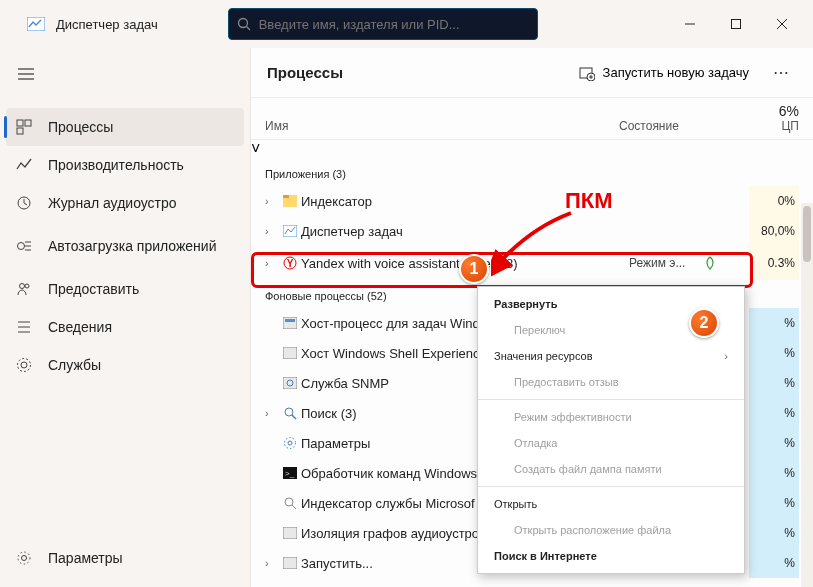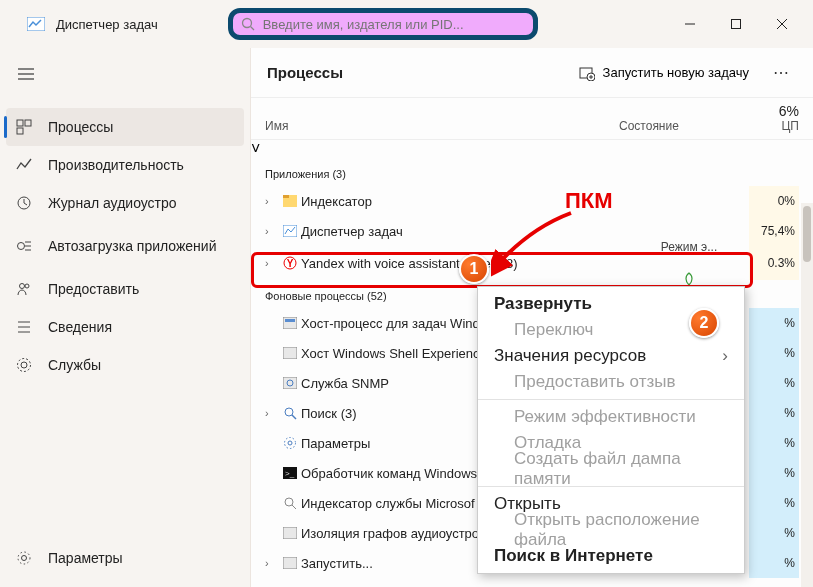--- a/index.html
+++ b/index.html
@@ -8,7 +8,7 @@
   .titlebar { height: 48px; display: flex; align-items: center; padding: 0 8px; }
   .titlebar .icon { width: 28px; height: 20px; display: flex; align-items: center; justify-content: center; margin: 0 6px 0 14px; }
   .titlebar .title { font-size: 13px; color: #222; flex: 0 0 auto; margin-right: 40px; }
-  .searchbox { flex: 1; max-width: 310px; height: 32px; background: #f0abfc; border: 5px solid #0c4a6e; border-radius: 12px; display: flex; align-items: center; padding: 0 8px; margin-left: 30px; }
+  .searchbox { flex: 1; max-width: 310px; height: 32px; background: #0f172a; border: 1px solid #0c4a6e; border-radius: 4px; display: flex; align-items: center; padding: 0 8px; margin-left: 30px; }
   .searchbox input { border: none; outline: none; width: 100%; font-size: 13px; color: #666; background: transparent; }
   .searchbox .sicon { color: #777; margin-right: 8px; }
   .winctrls { margin-left: auto; display: flex; }

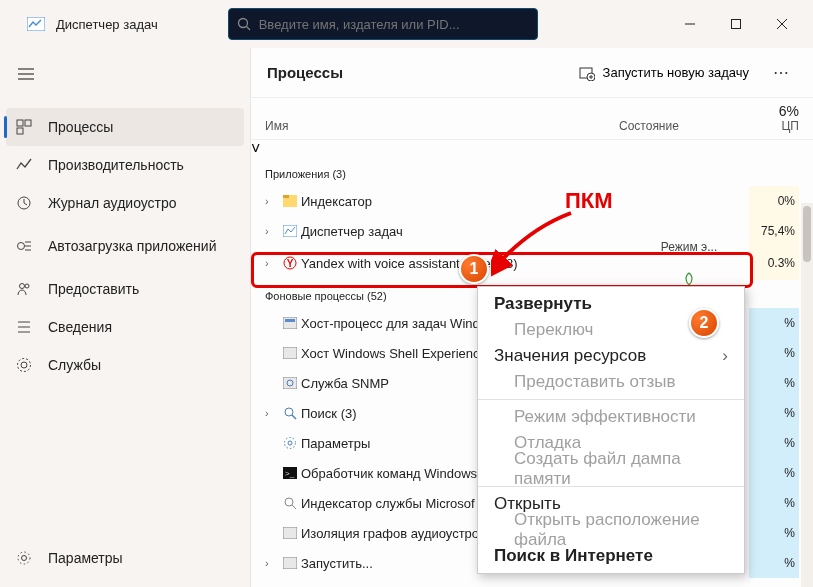--- a/index.html
+++ b/index.html
@@ -253,7 +253,7 @@
           </span>
         <span class="rname">Диспетчер задач</span>
         <span class="rstatus"></span>
-        <span class="rcpu">75,4%</span>
+        <span class="rcpu">80,0%</span>
       </div>
 
       <div class="row highlighted" style="height:34px">

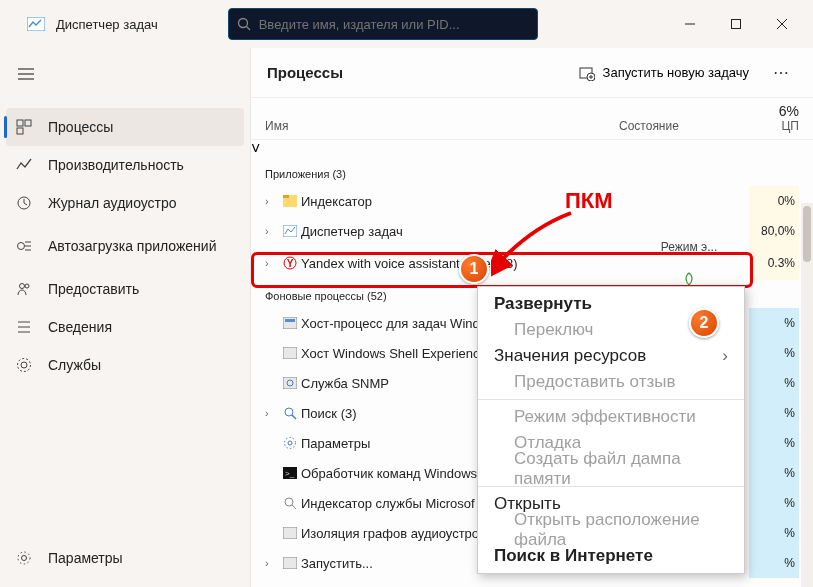--- a/index.html
+++ b/index.html
@@ -41,7 +41,7 @@
   .row .expand { width: 14px; color: #666; font-size: 11px; }
   .row .ricon { width: 22px; display: flex; justify-content: center; align-items: center; }
   .row .rname { flex: 1; white-space: nowrap; overflow: hidden; text-overflow: ellipsis; }
-  .row .rstatus { width: 120px; font-size: 12px; color: #444; display:flex; align-items:center; gap:18px;flex-direction:column; }
+  .row .rstatus { width: 120px; font-size: 12px; color: #444; display:flex; align-items:center; gap:18px; }
   .row .rcpu { width: 50px; text-align: right; padding-right: 4px; background: #fff9e8; height: 100%; display: flex; align-items: center; justify-content: flex-end; font-size: 12px; }
   .row .rcpu.hidden-cell { background: #d3eefb; }
   .row.highlighted { position: relative; }

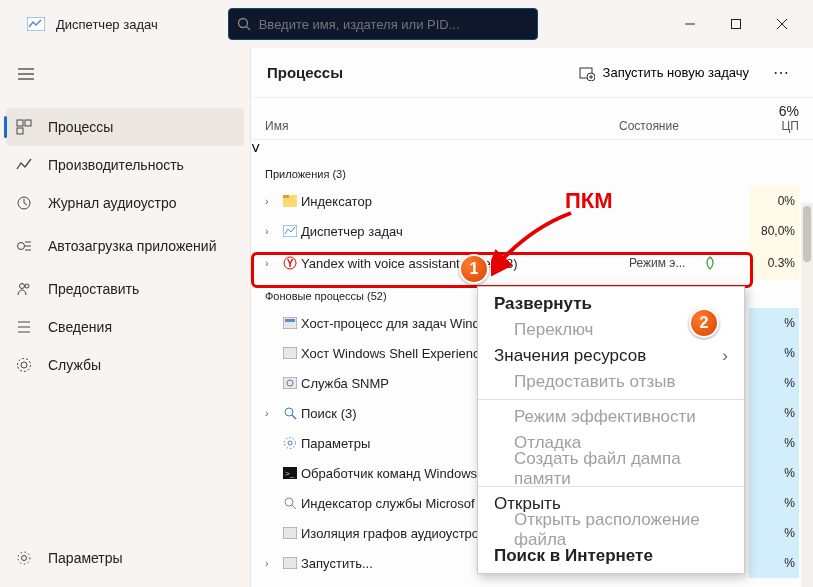--- a/index.html
+++ b/index.html
@@ -49,7 +49,7 @@
   .yandex-outline { position: absolute; border: 3px solid #e60000; border-radius: 6px; left: 0px; top: 180px; width: 502px; height: 36px; pointer-events: none; z-index: 5; }
 
   .context-menu { position: absolute; left: 226px; top: 212px; width: 268px; background: #fff; border: 1px solid #ccc; box-shadow: 2px 3px 10px rgba(0,0,0,0.25); z-index: 10; padding: 4px 0;}
-  .context-menu .mitem { height: 26px; display: flex; align-items: center; padding: 0 16px; font-size: 17px; color: #222; position: relative; }
+  .context-menu .mitem { height: 26px; display: flex; align-items: center; padding: 0 16px; font-size: 11px; color: #222; position: relative; }
   .context-menu .mitem.disabled { color: #a0a0a0; margin-left: 20px; }
   .context-menu .mitem.bold { font-weight: 600; }
   .context-menu .mitem .sub { margin-left: auto; color: #666; }

